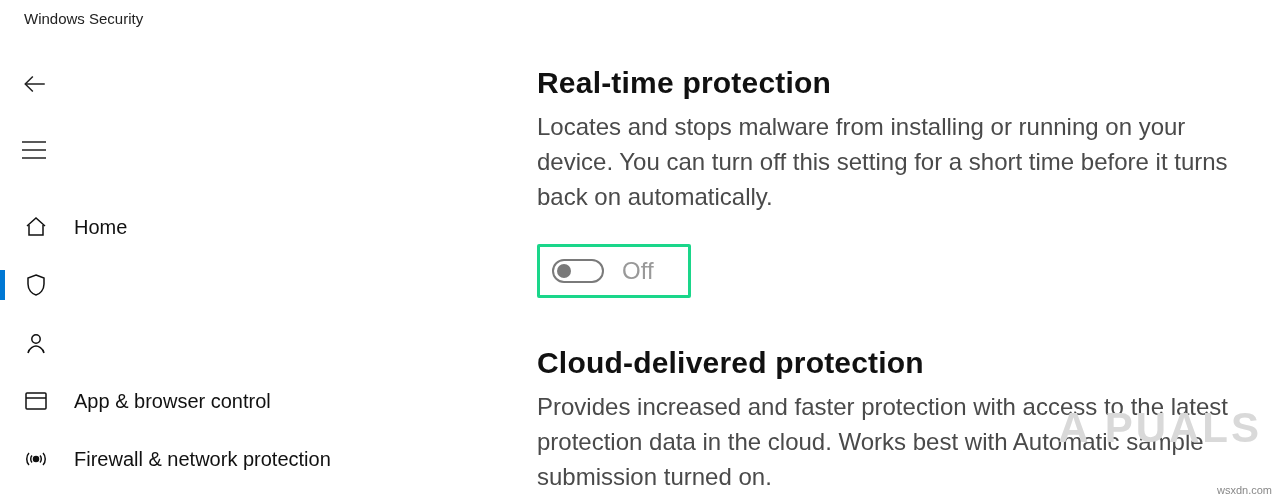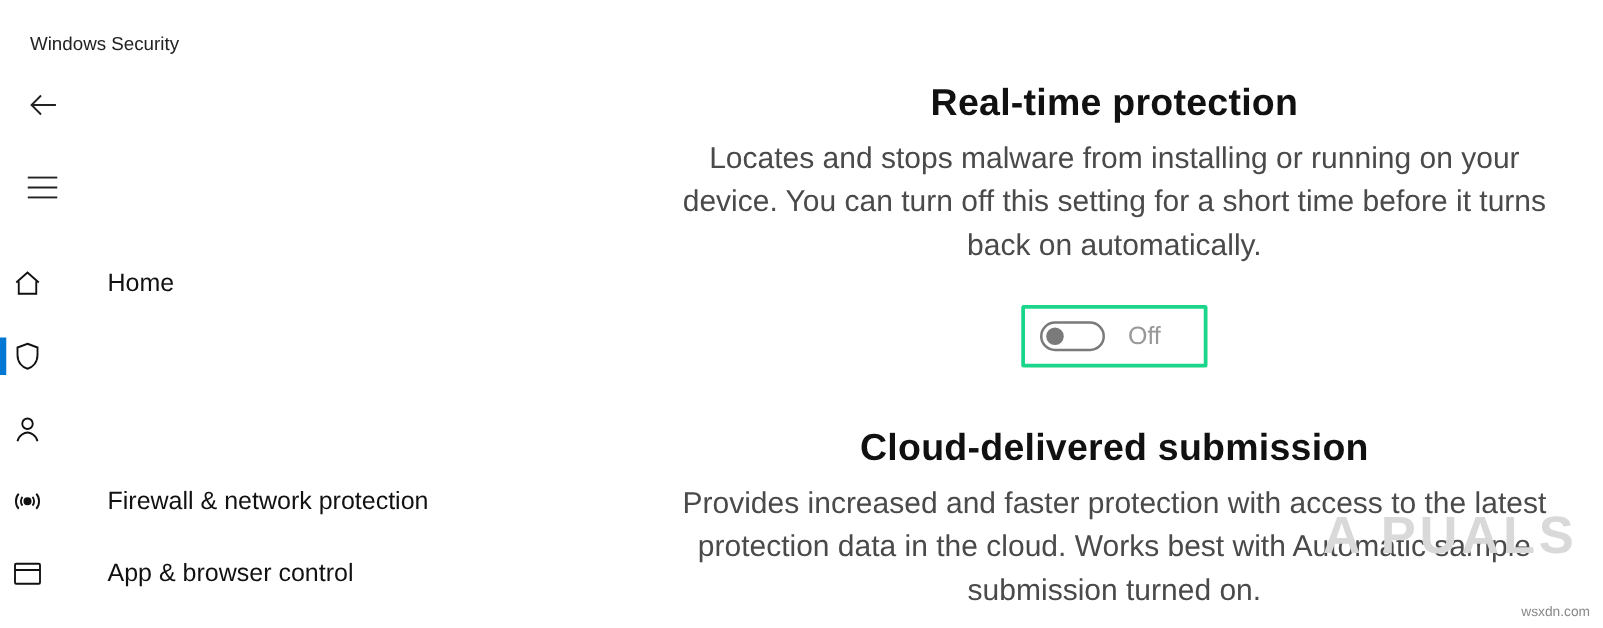--- a/index.html
+++ b/index.html
@@ -14,7 +14,7 @@
     }
     .titlebar {
       height: 38px;
-      padding: 27px 0 0 24px;
+      padding: 10px 0 0 24px;
       font-size: 15px;
       color: #222;
     }

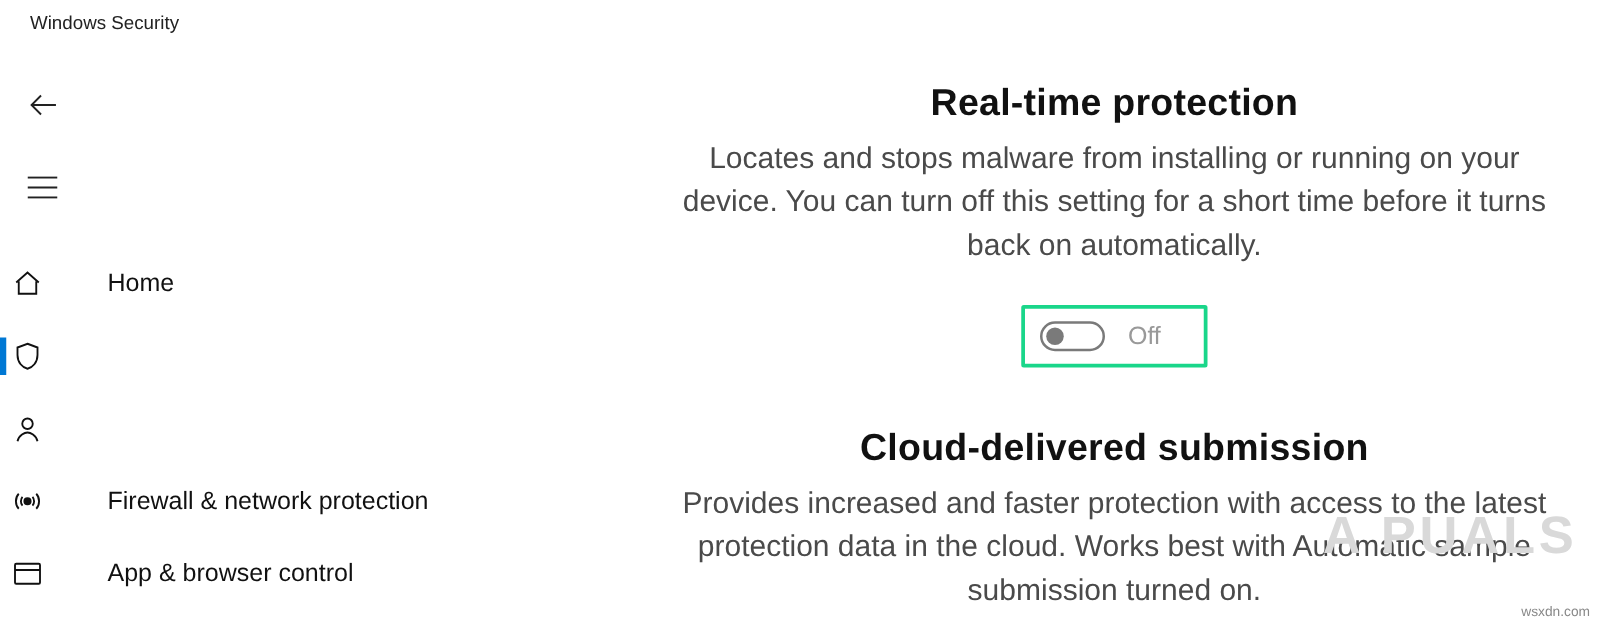--- a/index.html
+++ b/index.html
@@ -69,7 +69,6 @@
     .main {
       flex: 1;
       padding: 28px 36px 0 62px;
-      text-align: center;
     }
     .section { margin-bottom: 48px; }
     .section-title {

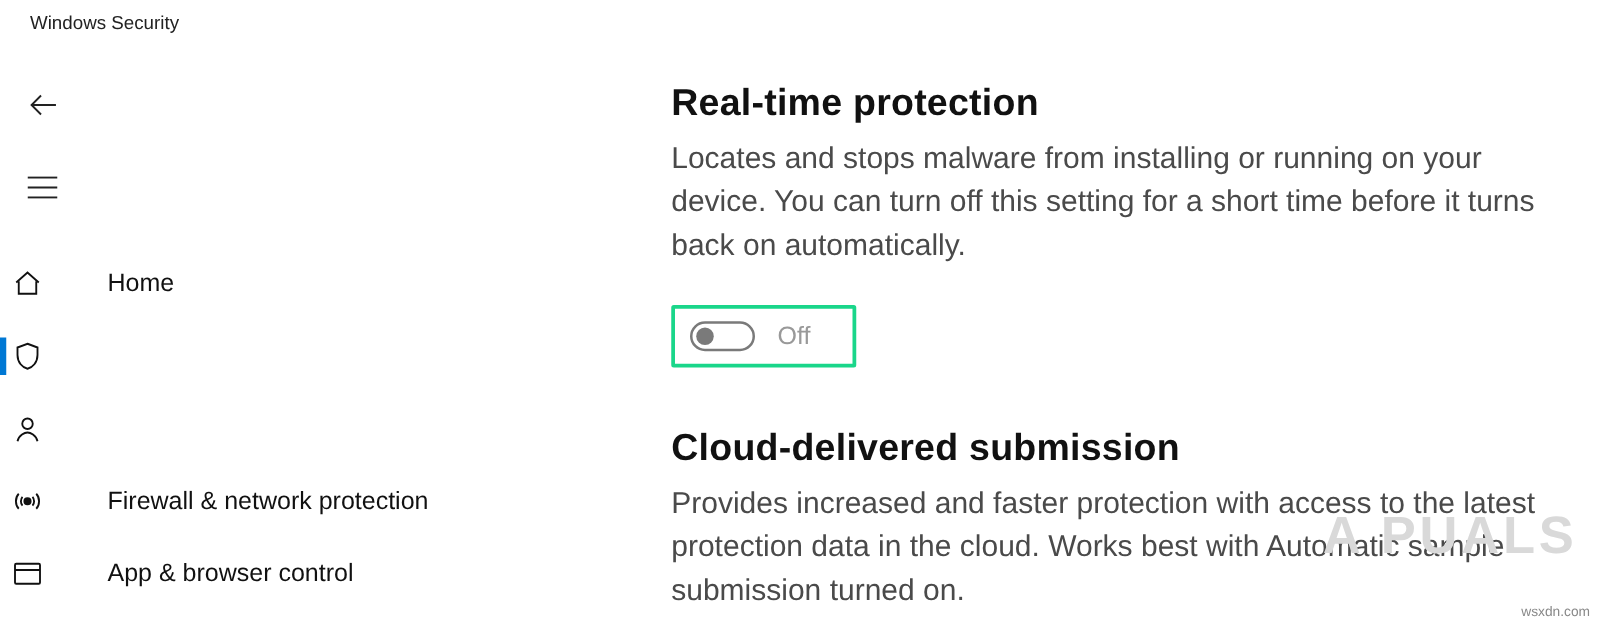--- a/index.html
+++ b/index.html
@@ -39,10 +39,9 @@
       display: flex;
       align-items: center;
       height: 58px;
-      padding-left: 8px;
+      padding-left: 22px;
       cursor: pointer;
       position: relative;
-      gap: 26px;
     }
     .nav-item.active::before {
       content: "";

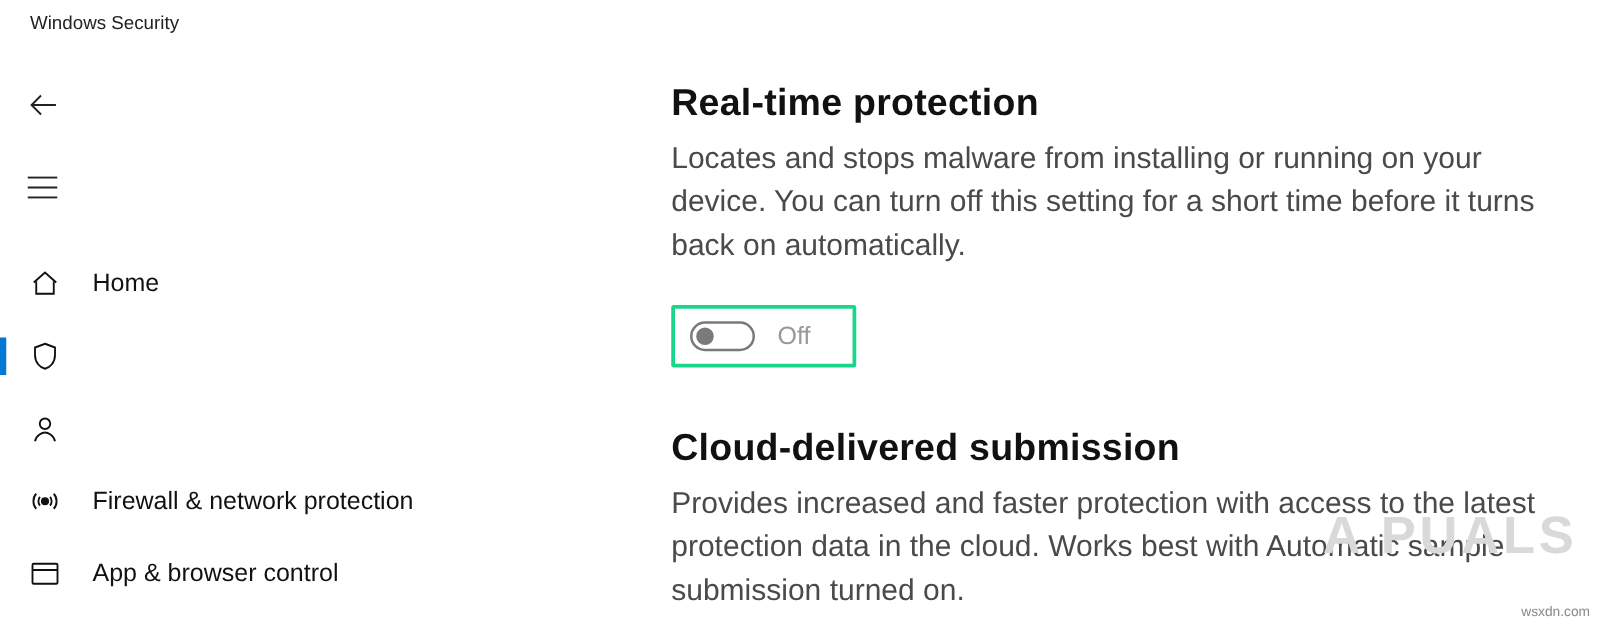--- a/index.html
+++ b/index.html
@@ -110,7 +110,7 @@
       border-radius: 50%;
     }
     .toggle-label {
-      font-size: 20px;
+      font-size: 24px;
       color: #999;
     }
     .watermark-a {

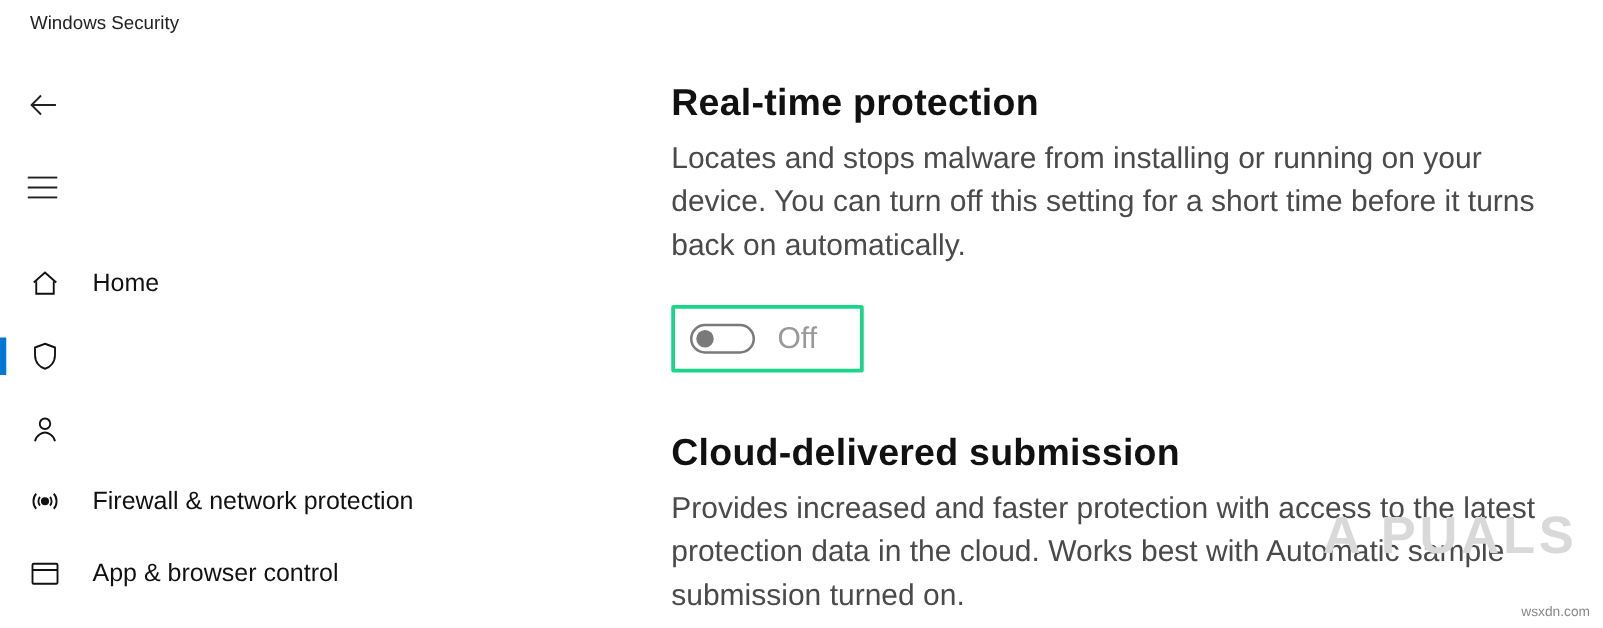--- a/index.html
+++ b/index.html
@@ -229,7 +229,7 @@
     </div>
 
     <div class="section">
-      <div class="section-title">Cloud-delivered submission</div>
+      <div class="section-title">Cloud-delivered protection</div>
       <div class="section-desc">Provides increased and faster protection with access to the latest protection data in the cloud. Works best with Automatic sample submission turned on.</div>
     </div>
 

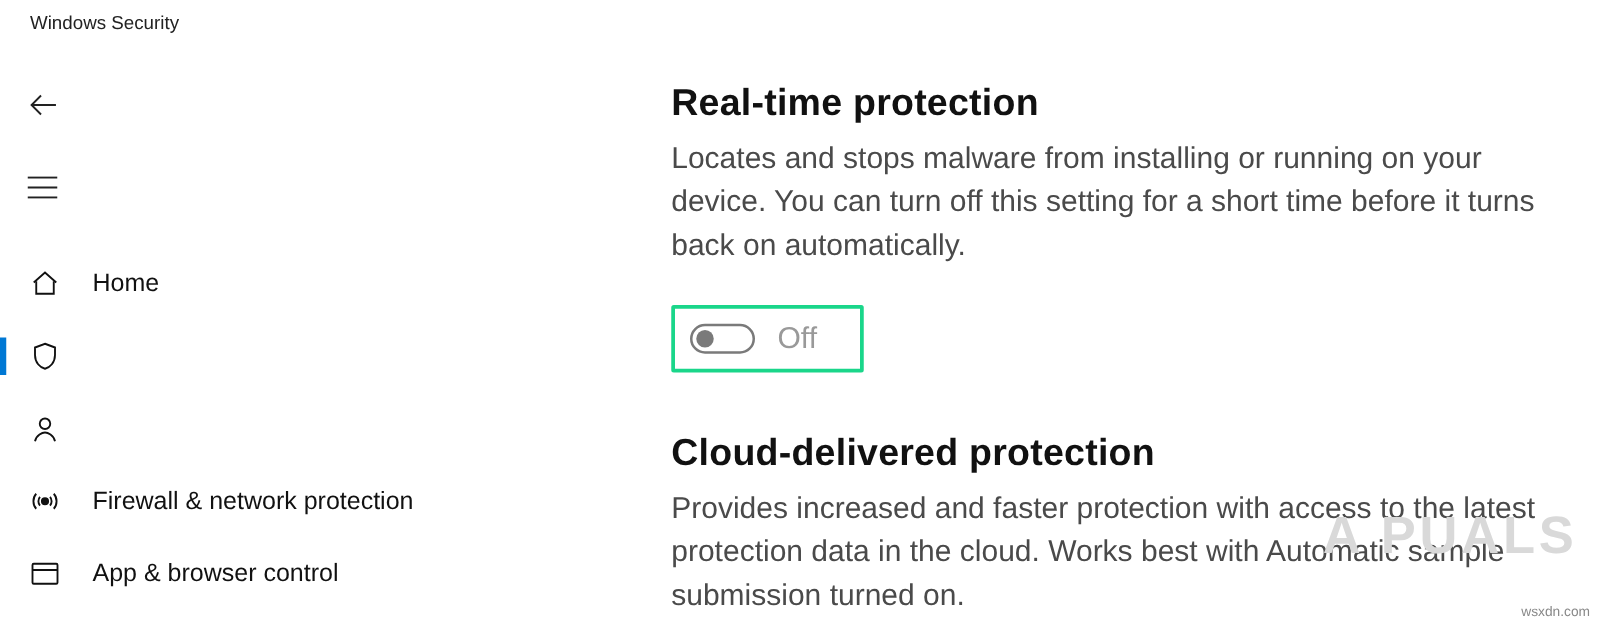--- a/index.html
+++ b/index.html
@@ -191,6 +191,16 @@
 
       <div class="nav-item">
         <span class="nav-icon">
+          <svg width="24" height="24" viewBox="0 0 24 24" fill="none" stroke="#111" stroke-width="1.5">
+            <rect x="2" y="4" width="20" height="16" rx="1"></rect>
+              <line x1="2" y1="9" x2="22" y2="9"></line>
+          </svg>
+        </span>
+        <span class="nav-label">App &amp; browser control</span>
+      </div>
+
+      <div class="nav-item">
+        <span class="nav-icon">
           <svg width="26" height="24" viewBox="0 0 26 24" fill="none" stroke="#111" stroke-width="1.5">
             <circle cx="13" cy="12" r="2.5" fill="#111"></circle>
             <path d="M6 6 C3 9 3 15 6 18"></path>
@@ -200,16 +210,6 @@
           </svg>
         </span>
         <span class="nav-label">Firewall &amp; network protection</span>
-      </div>
-
-      <div class="nav-item">
-        <span class="nav-icon">
-          <svg width="24" height="24" viewBox="0 0 24 24" fill="none" stroke="#111" stroke-width="1.5">
-            <rect x="2" y="4" width="20" height="16" rx="1"></rect>
-              <line x1="2" y1="9" x2="22" y2="9"></line>
-          </svg>
-        </span>
-        <span class="nav-label">App &amp; browser control</span>
       </div>
 
     </div>

